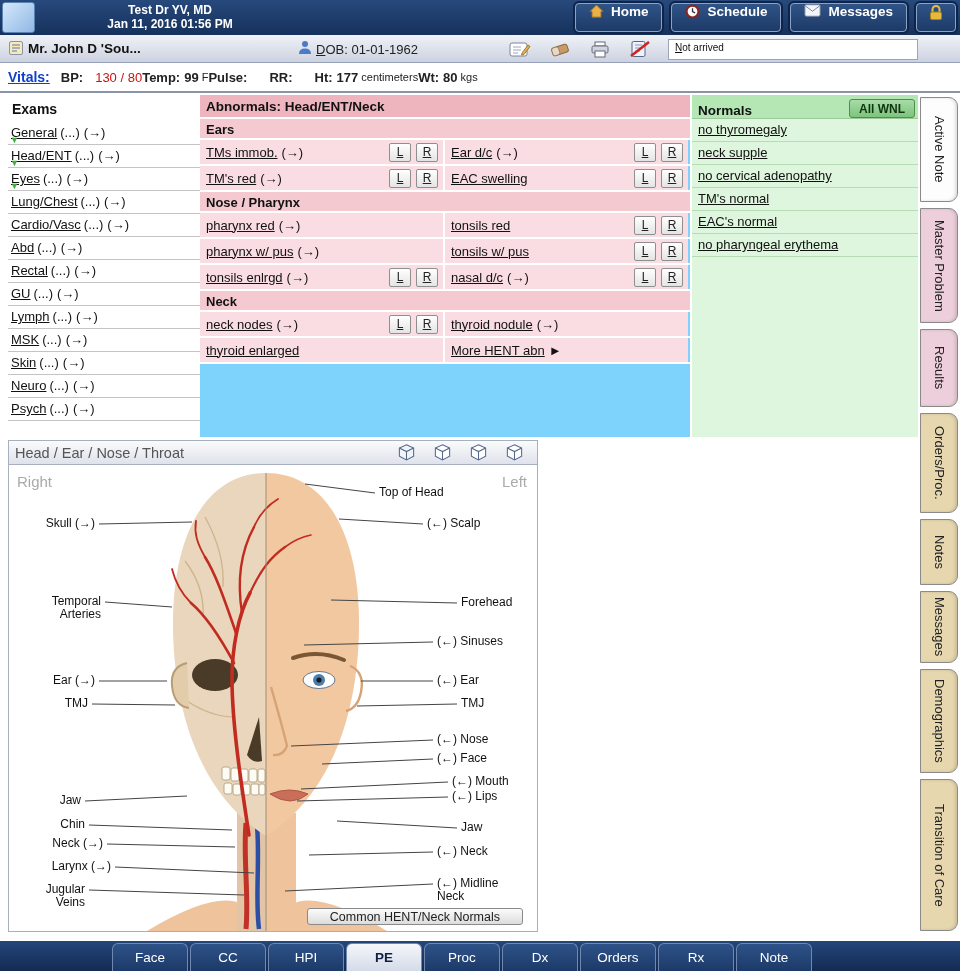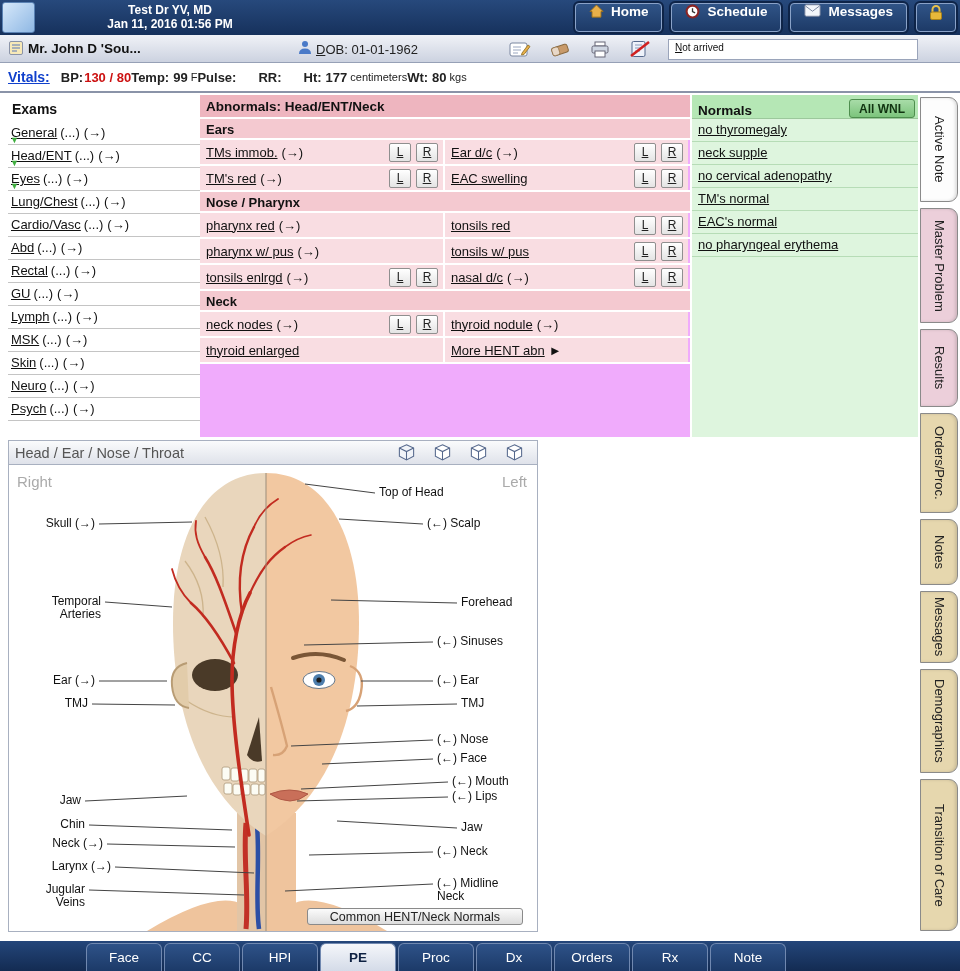--- a/index.html
+++ b/index.html
@@ -40,7 +40,7 @@
   .vlab { font-weight:bold; }
   .vlab.bp { margin-left:11px; }
   .vlab.wgap { margin-right:22px; }
-  .vred { color:#cc1111; font-weight:bold; margin-left:1px; }
+  .vred { color:#cc1111; font-weight:normal; margin-left:12px; }
   .vbold { font-weight:bold; margin-left:4px; }
   .vsm { font-size:11px; margin-left:3px; }
 

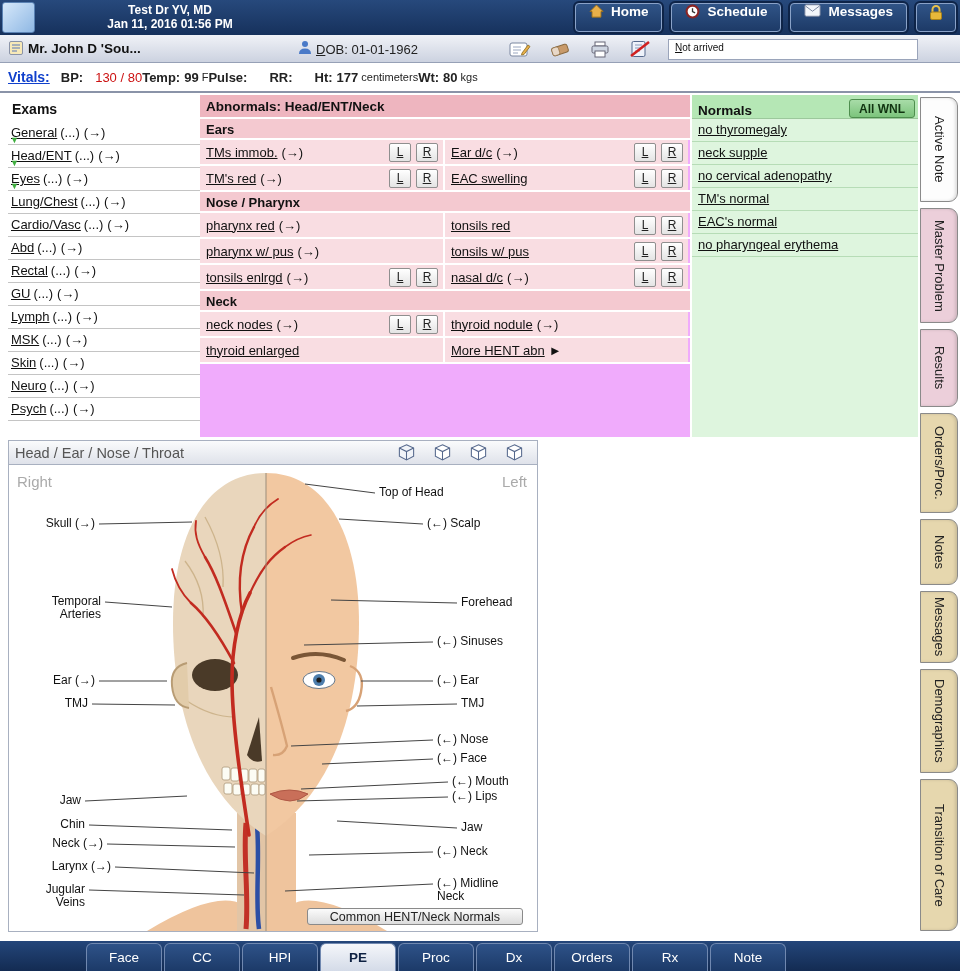--- a/index.html
+++ b/index.html
@@ -55,7 +55,7 @@
   .mark { position:absolute; left:2px; bottom:-7px; font-size:9px; color:#3fae3f; z-index:3; }
 
   
-  .abn { position:absolute; left:200px; top:95px; width:490px; height:342px; background:#f0abfc; }
+  .abn { position:absolute; left:200px; top:95px; width:490px; height:342px; background:#7dd3fc; }
   .abn-h { height:24px; background:#eeb5bf; border-bottom:2px solid #fff; font-size:13.5px;
            font-weight:bold; padding:4px 0 0 6px; color:#111; }
   .ab-sec { height:21px; background:#f4c9d0; border-bottom:2px solid #fff; font-size:13px;

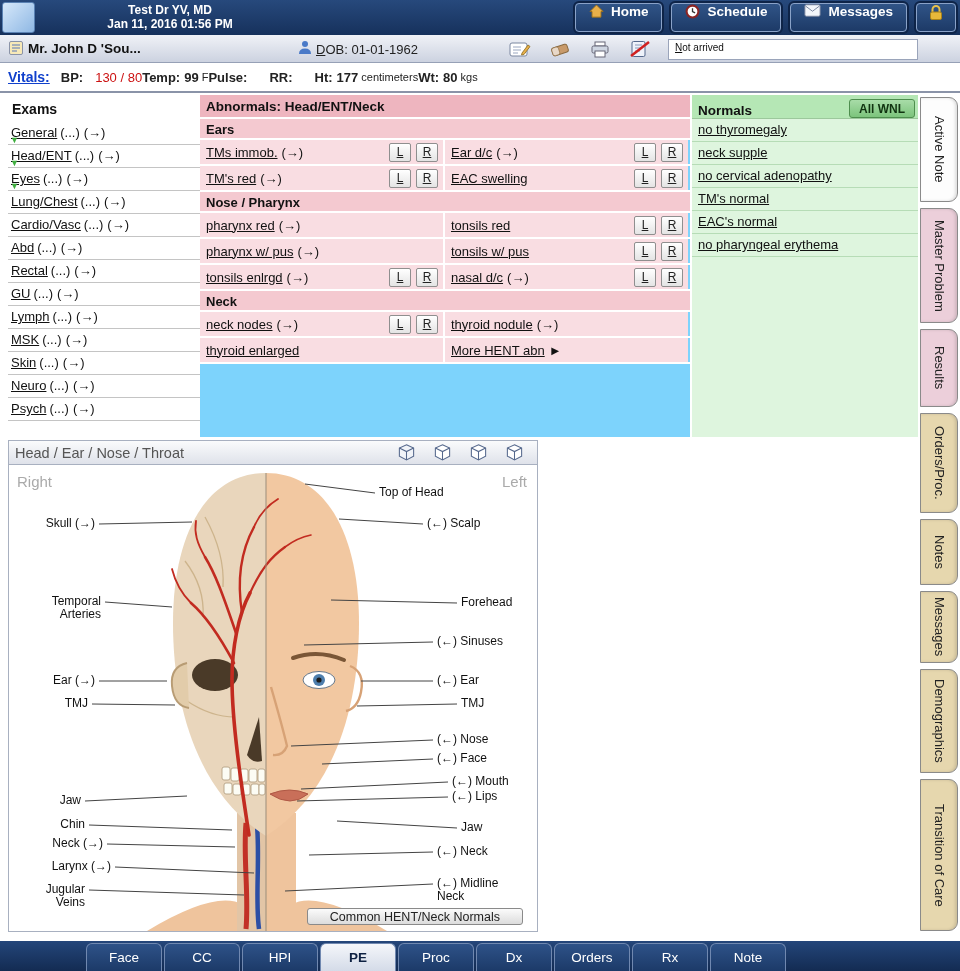--- a/index.html
+++ b/index.html
@@ -105,7 +105,7 @@
   
   .bbar { position:absolute; left:0; bottom:0; width:960px; height:30px;
           background:linear-gradient(#24467a,#132b52); display:flex; align-items:flex-end;
-          padding-left:86px; gap:2px; }
+          padding-left:112px; gap:2px; }
   .btab { width:76px; height:28px; border:1px solid #7088b0; border-bottom:none; border-radius:6px 6px 0 0;
           background:linear-gradient(#2e5288,#1c3a68); color:#fff; font-size:13.5px;
           display:flex; align-items:center; justify-content:center; padding:0; }

